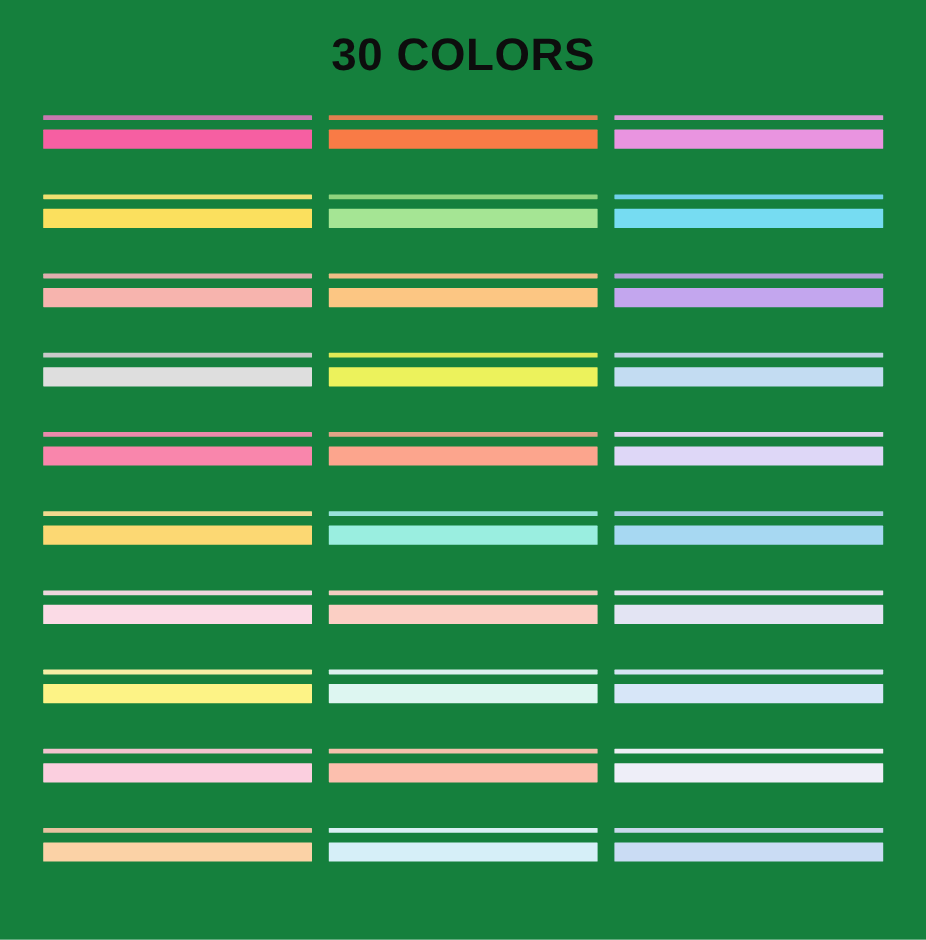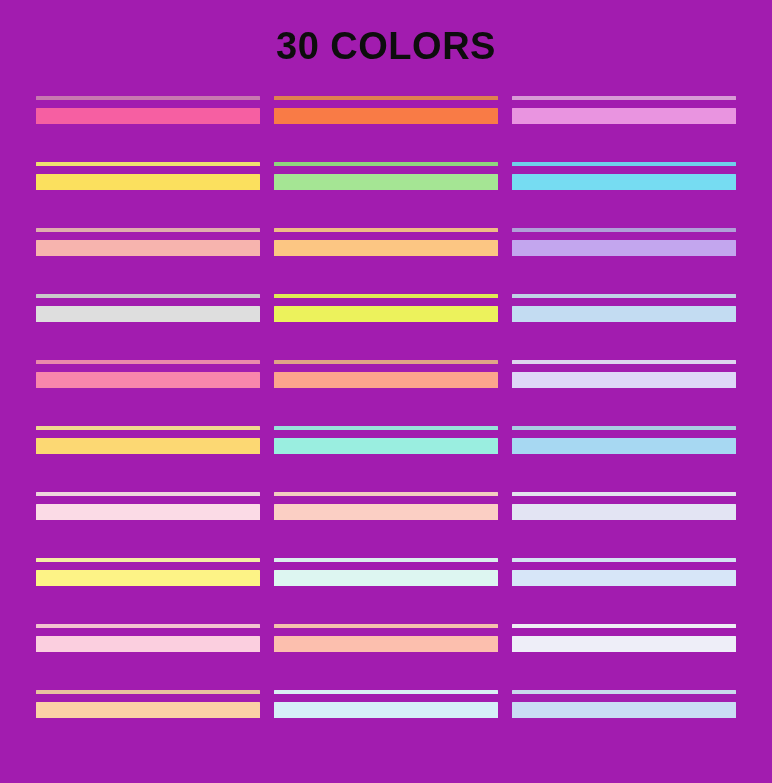--- a/index.html
+++ b/index.html
@@ -19,7 +19,7 @@
     position: relative;
     width: 772px;
     height: 783px;
-    background: #a21caf;
+    background: #15803d;
   }
   .title {
     position: absolute;

